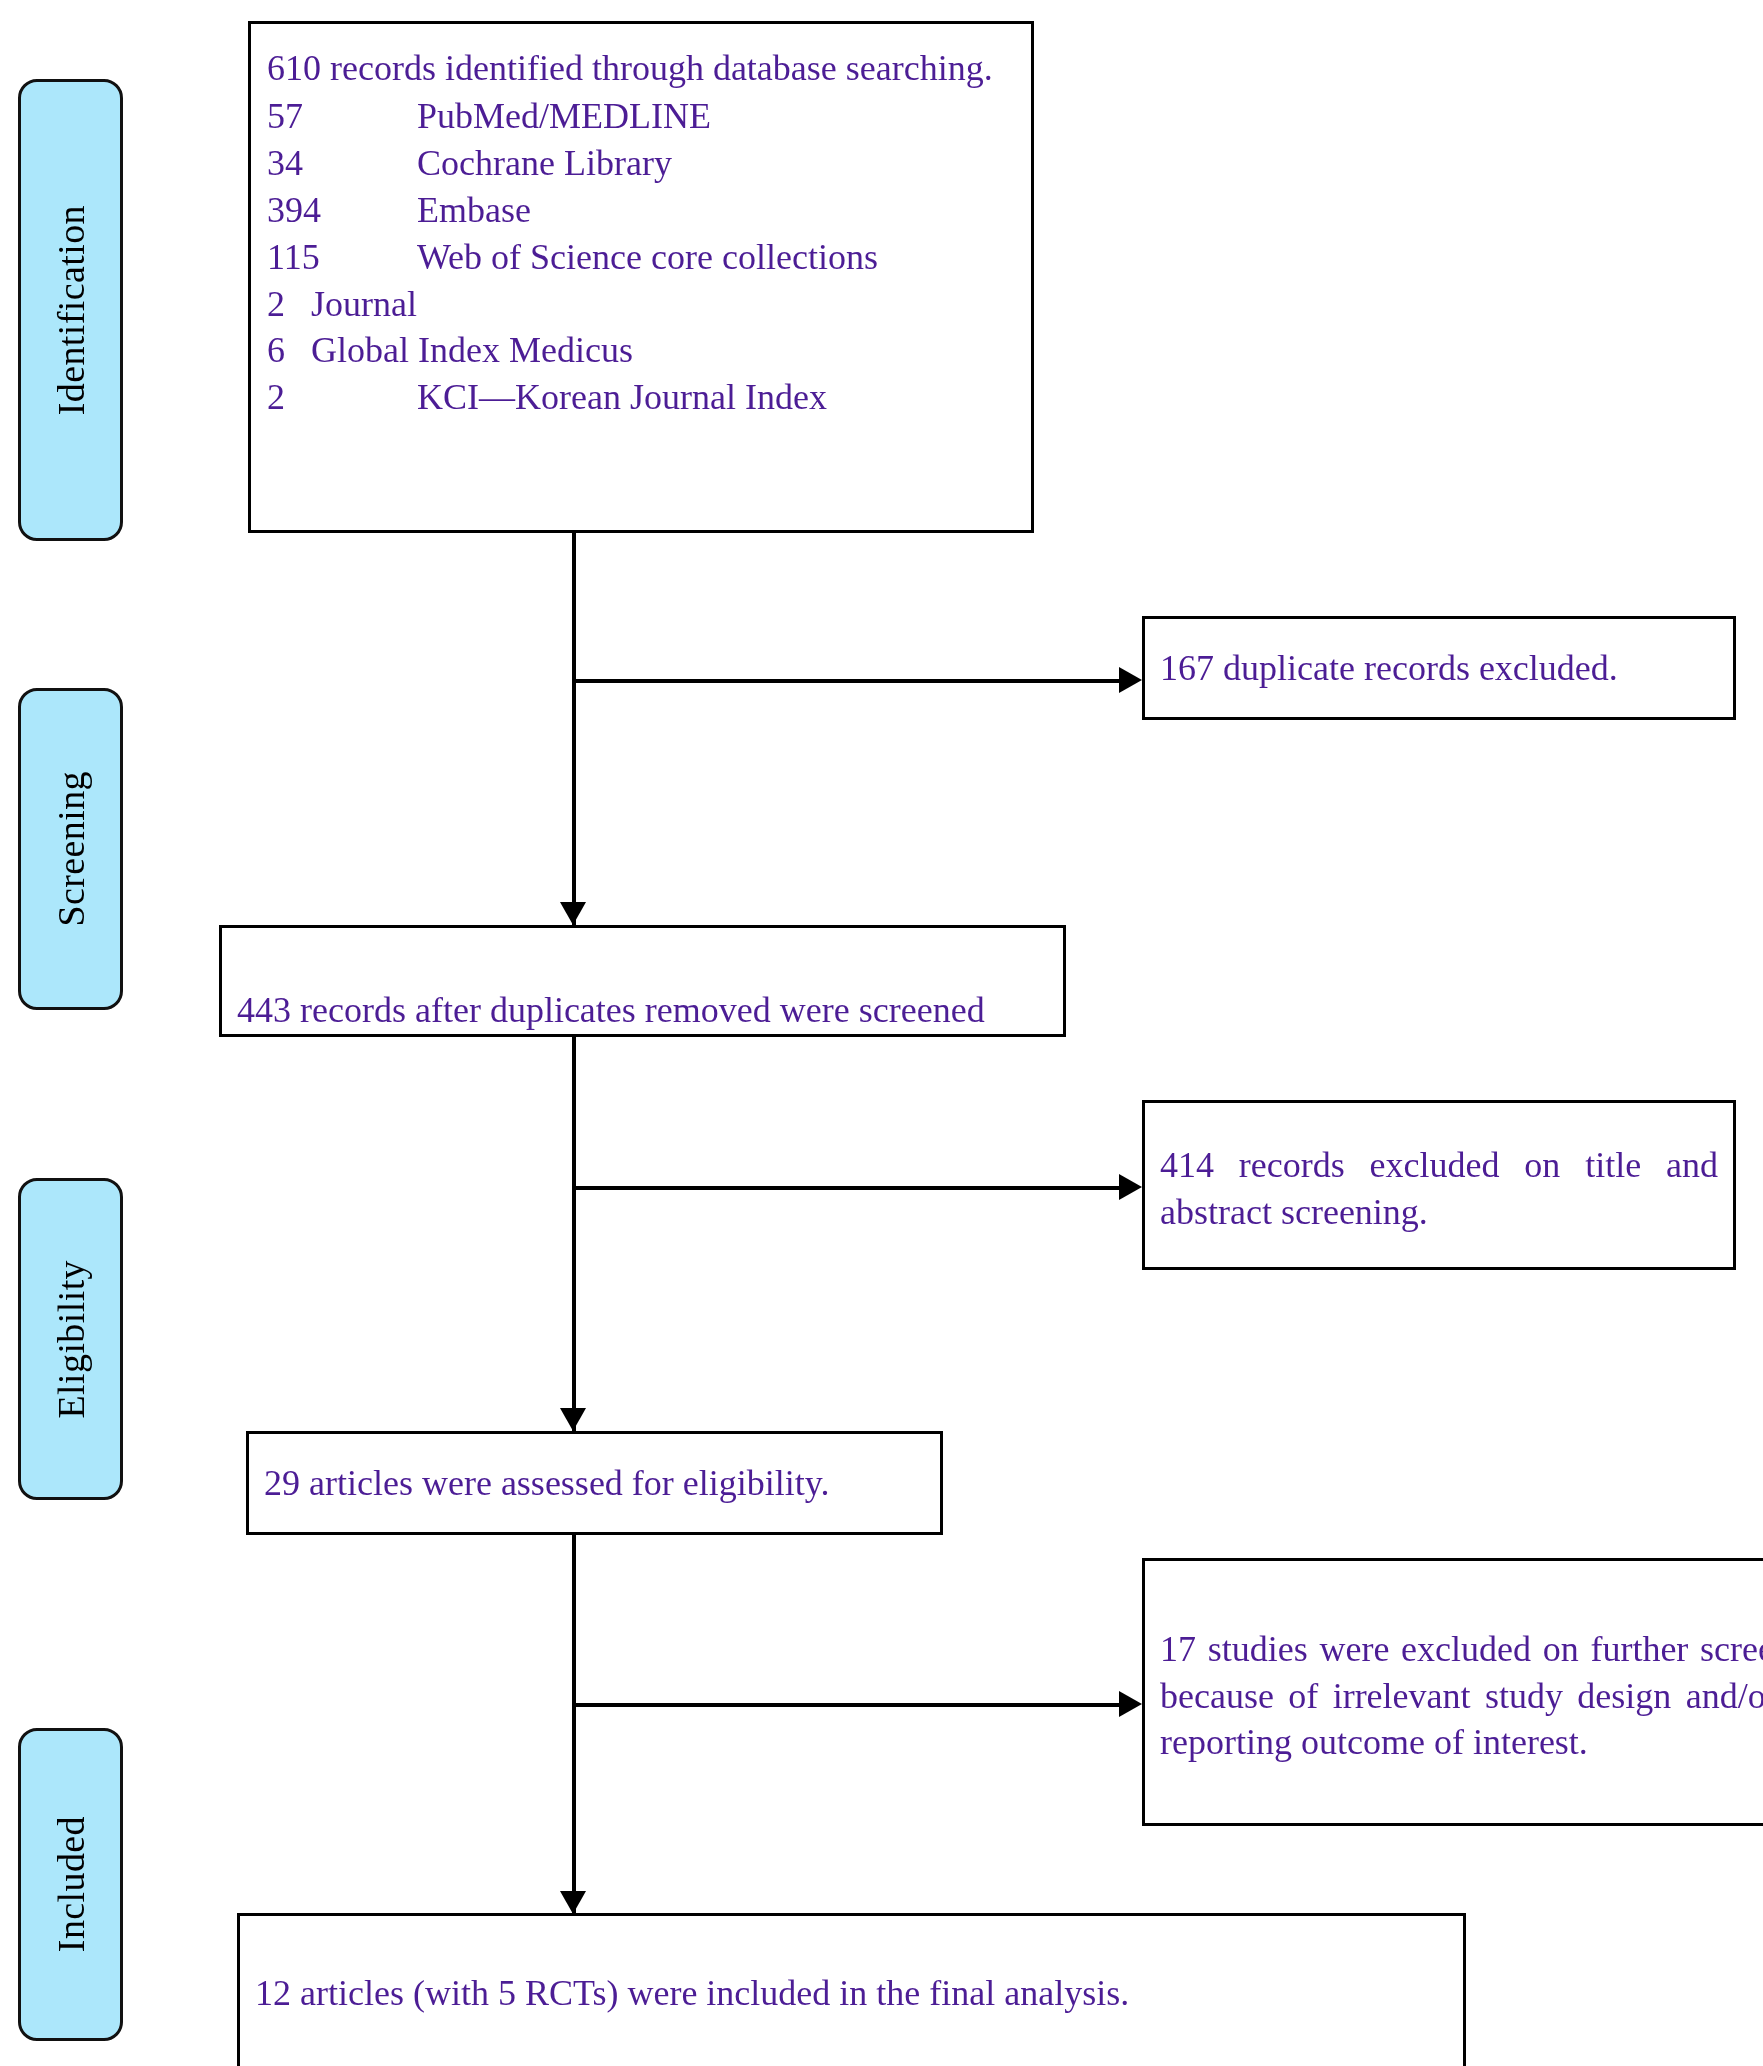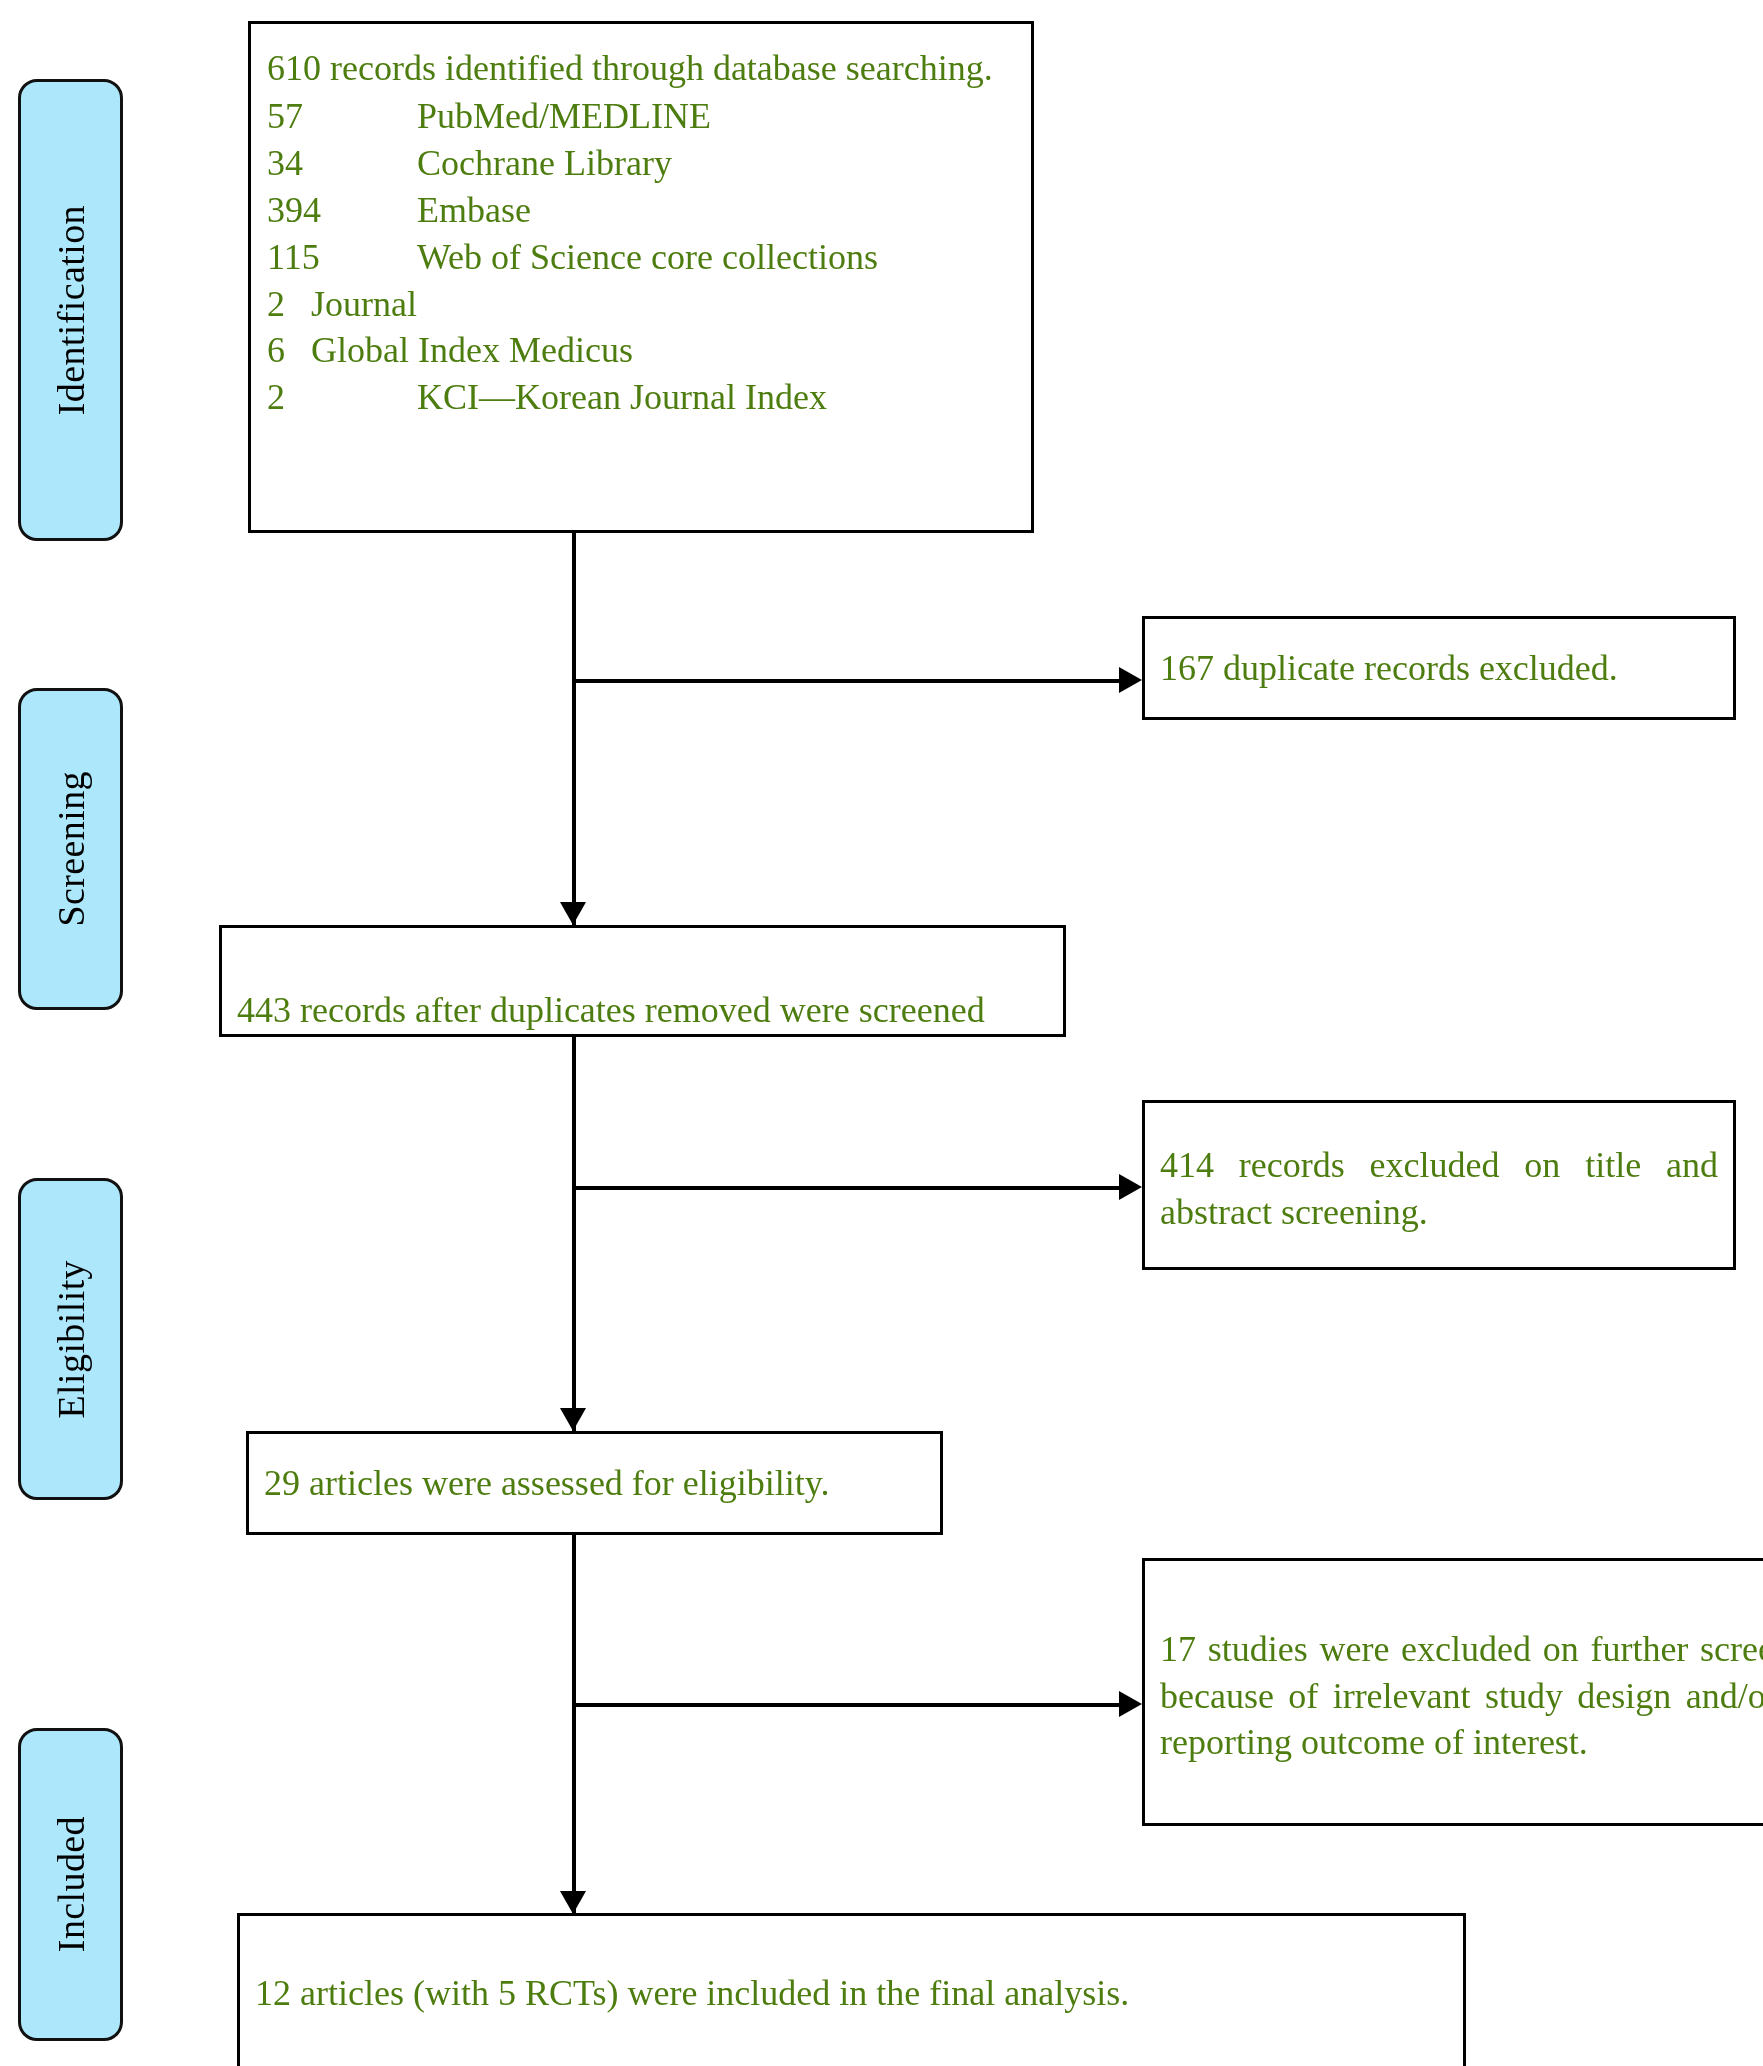--- a/index.html
+++ b/index.html
@@ -50,7 +50,7 @@
     font-size:36px;
     line-height:1.30;
     padding:0 15px;
-    color:#4d7c0f;
+    color:#4c1d95;
   }
   .node-text.justify{ text-align:justify; text-align-last:left;margin-top:8px; }
 

